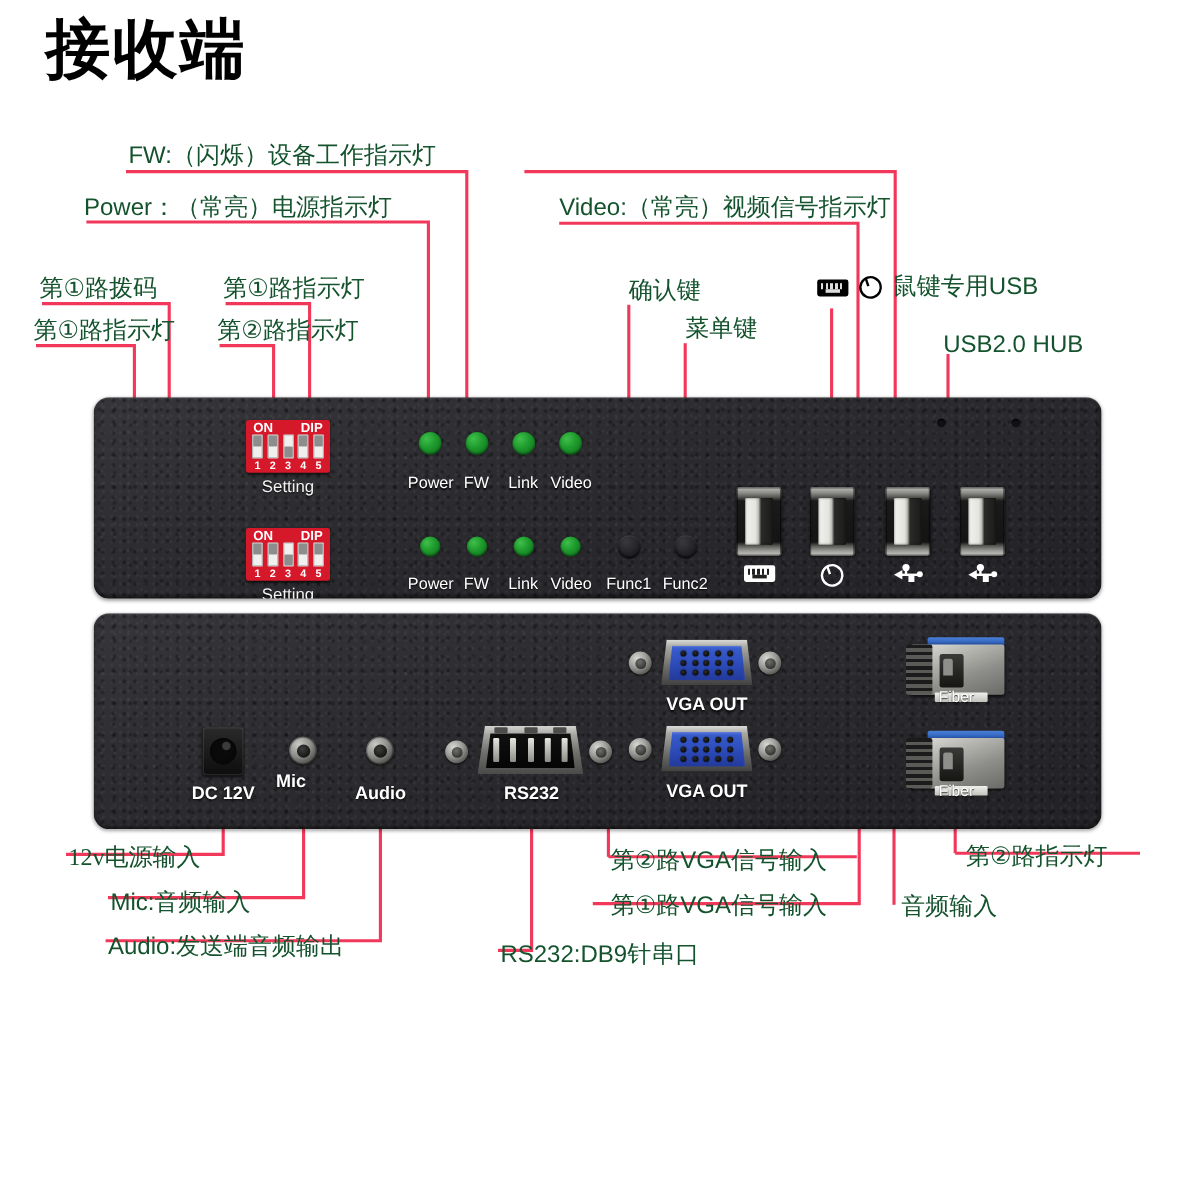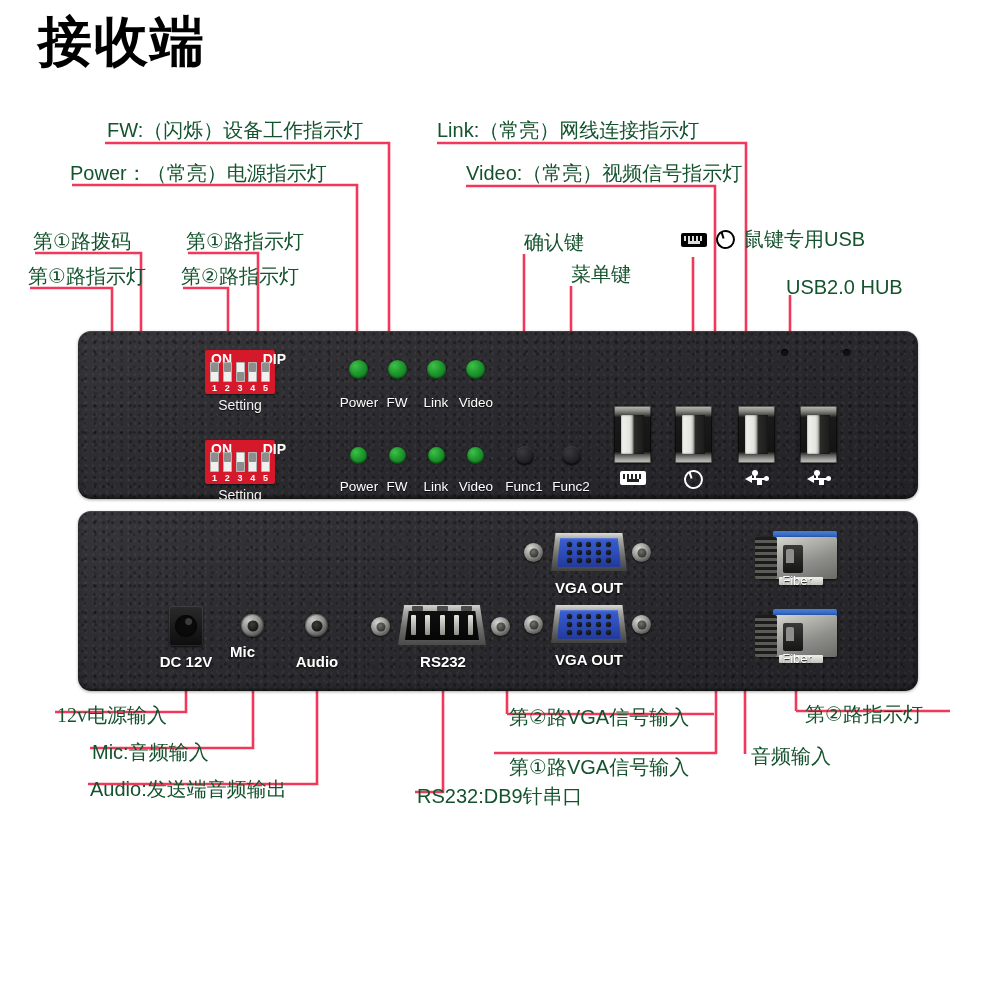--- a/index.html
+++ b/index.html
@@ -273,7 +273,6 @@
 
   <div class="lbl" style="left:107px;top:120px;">FW:（闪烁）设备工作指示灯</div>
   <div class="lbl" style="left:70px;top:163px;">Power：（常亮）电源指示灯</div>
-  <div class="lbl" style="left:437px;top:120px;">Link:（常亮）网线连接指示灯</div>
   <div class="lbl" style="left:466px;top:163px;">Video:（常亮）视频信号指示灯</div>
   <div class="lbl" style="left:33px;top:231px;">第①路拨码</div>
   <div class="lbl" style="left:28px;top:266px;">第①路指示灯</div>

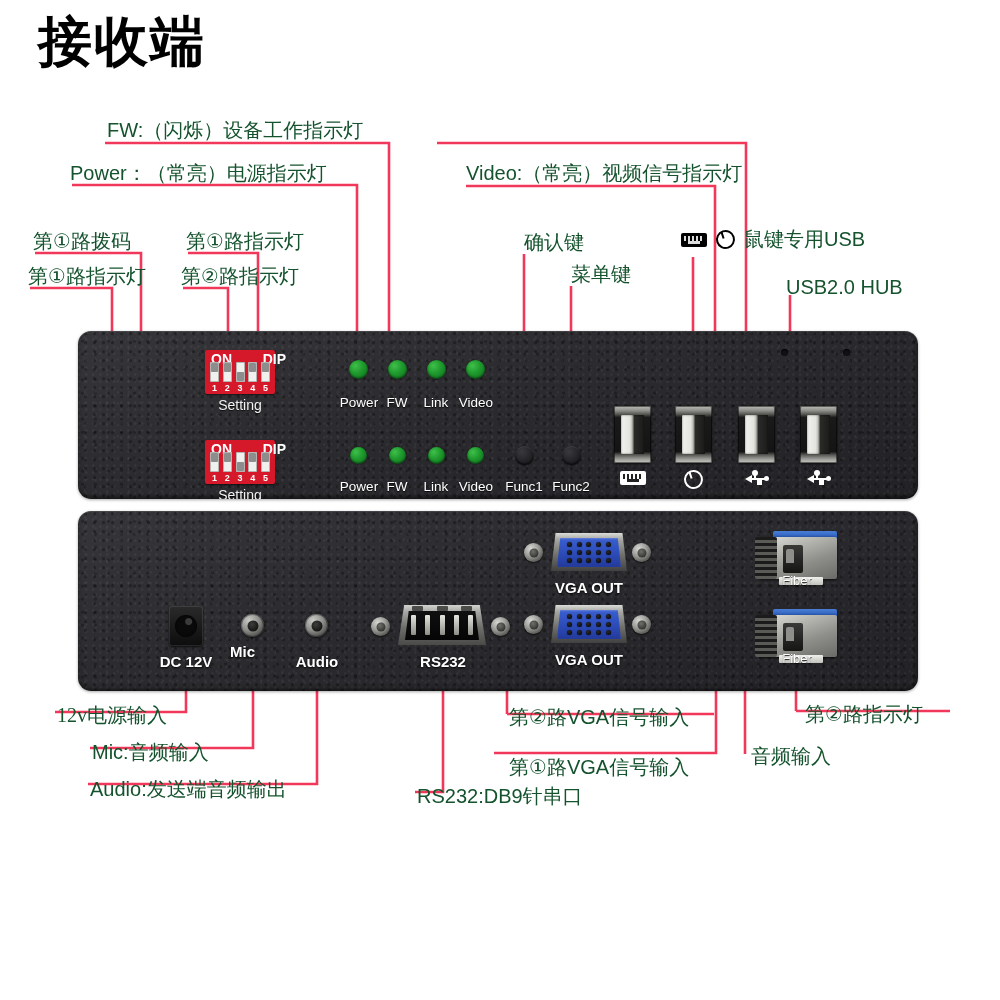--- a/index.html
+++ b/index.html
@@ -41,7 +41,7 @@
   .dip{position:absolute;width:70px;height:44px;background:#d6182b;border-radius:2px;
        box-shadow:0 1px 2px rgba(0,0,0,.6);}
   .dip .dtop{position:absolute;left:0;top:1px;width:100%;height:11px;
-             font-size:14px;font-weight:700;color:#fff;padding-left:17px;}
+             font-size:11px;font-weight:700;color:#fff;}
   .dip .dtop span{position:absolute;top:0;}
   .dip .dtop .on{left:6px;}
   .dip .dtop .dp{right:6px;}

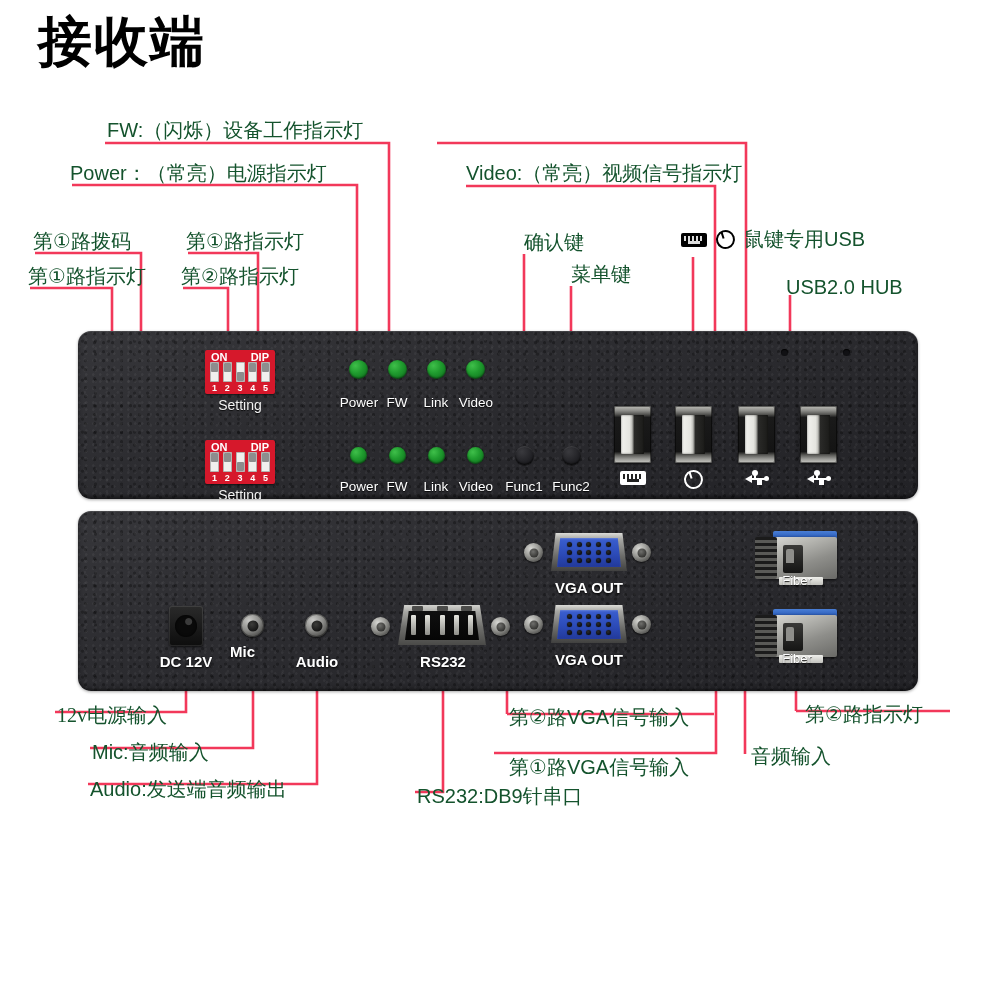--- a/index.html
+++ b/index.html
@@ -293,7 +293,7 @@
   <div class="lbl" style="left:92px;top:742px;">Mic:音频输入</div>
   <div class="lbl" style="left:90px;top:779px;">Audio:发送端音频输出</div>
   <div class="lbl" style="left:417px;top:786px;">RS232:DB9针串口</div>
-  <div class="lbl" style="left:509px;top:745px;margin-top:12px;">第①路VGA信号输入</div>
+  <div class="lbl" style="left:509px;top:745px;">第①路VGA信号输入</div>
   <div class="lbl" style="left:509px;top:707px;">第②路VGA信号输入</div>
   <div class="lbl" style="left:751px;top:746px;">音频输入</div>
   <div class="lbl" style="left:805px;top:704px;">第②路指示灯</div>

